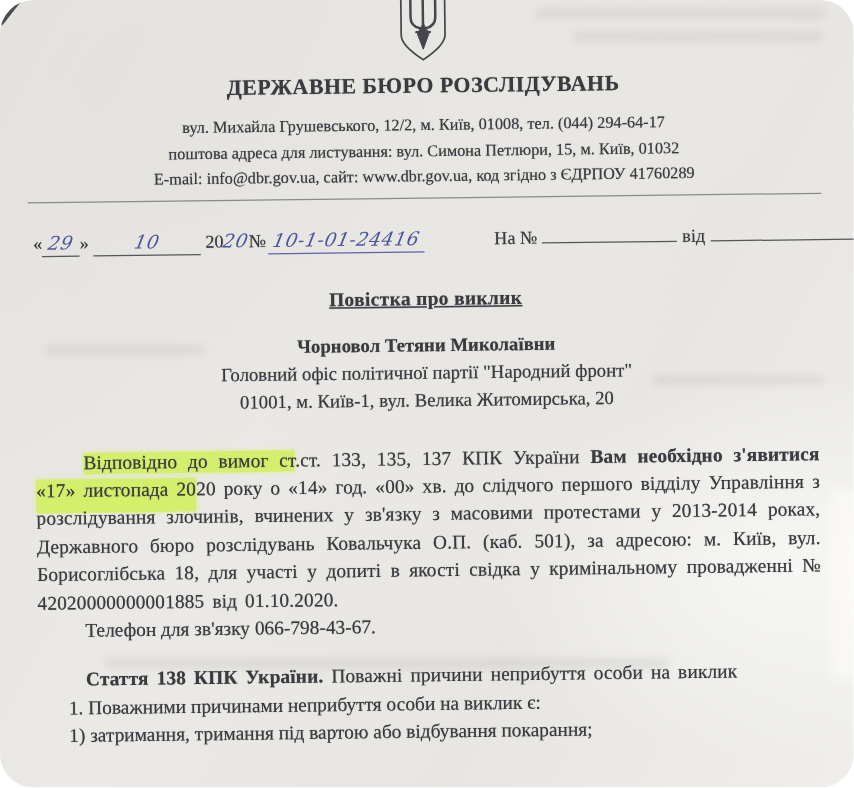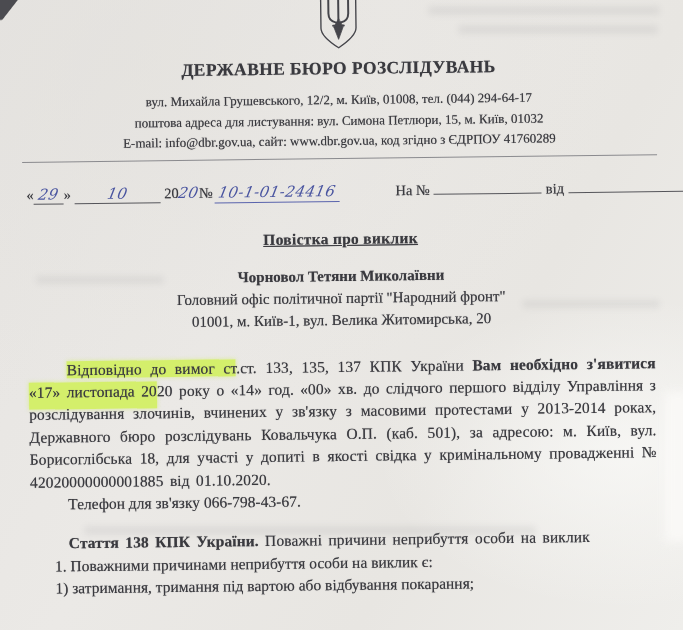--- a/index.html
+++ b/index.html
@@ -13,6 +13,7 @@
       linear-gradient(118deg,#e6e4e1 0%, #ebe9e6 38%, #e8e6e2 68%, #efeeeb 100%);
     font-family:"Liberation Serif","DejaVu Serif",serif;
     color:#3a3a3f;
+    border-radius:27px;
   }
   .ghost{
     position:absolute;

